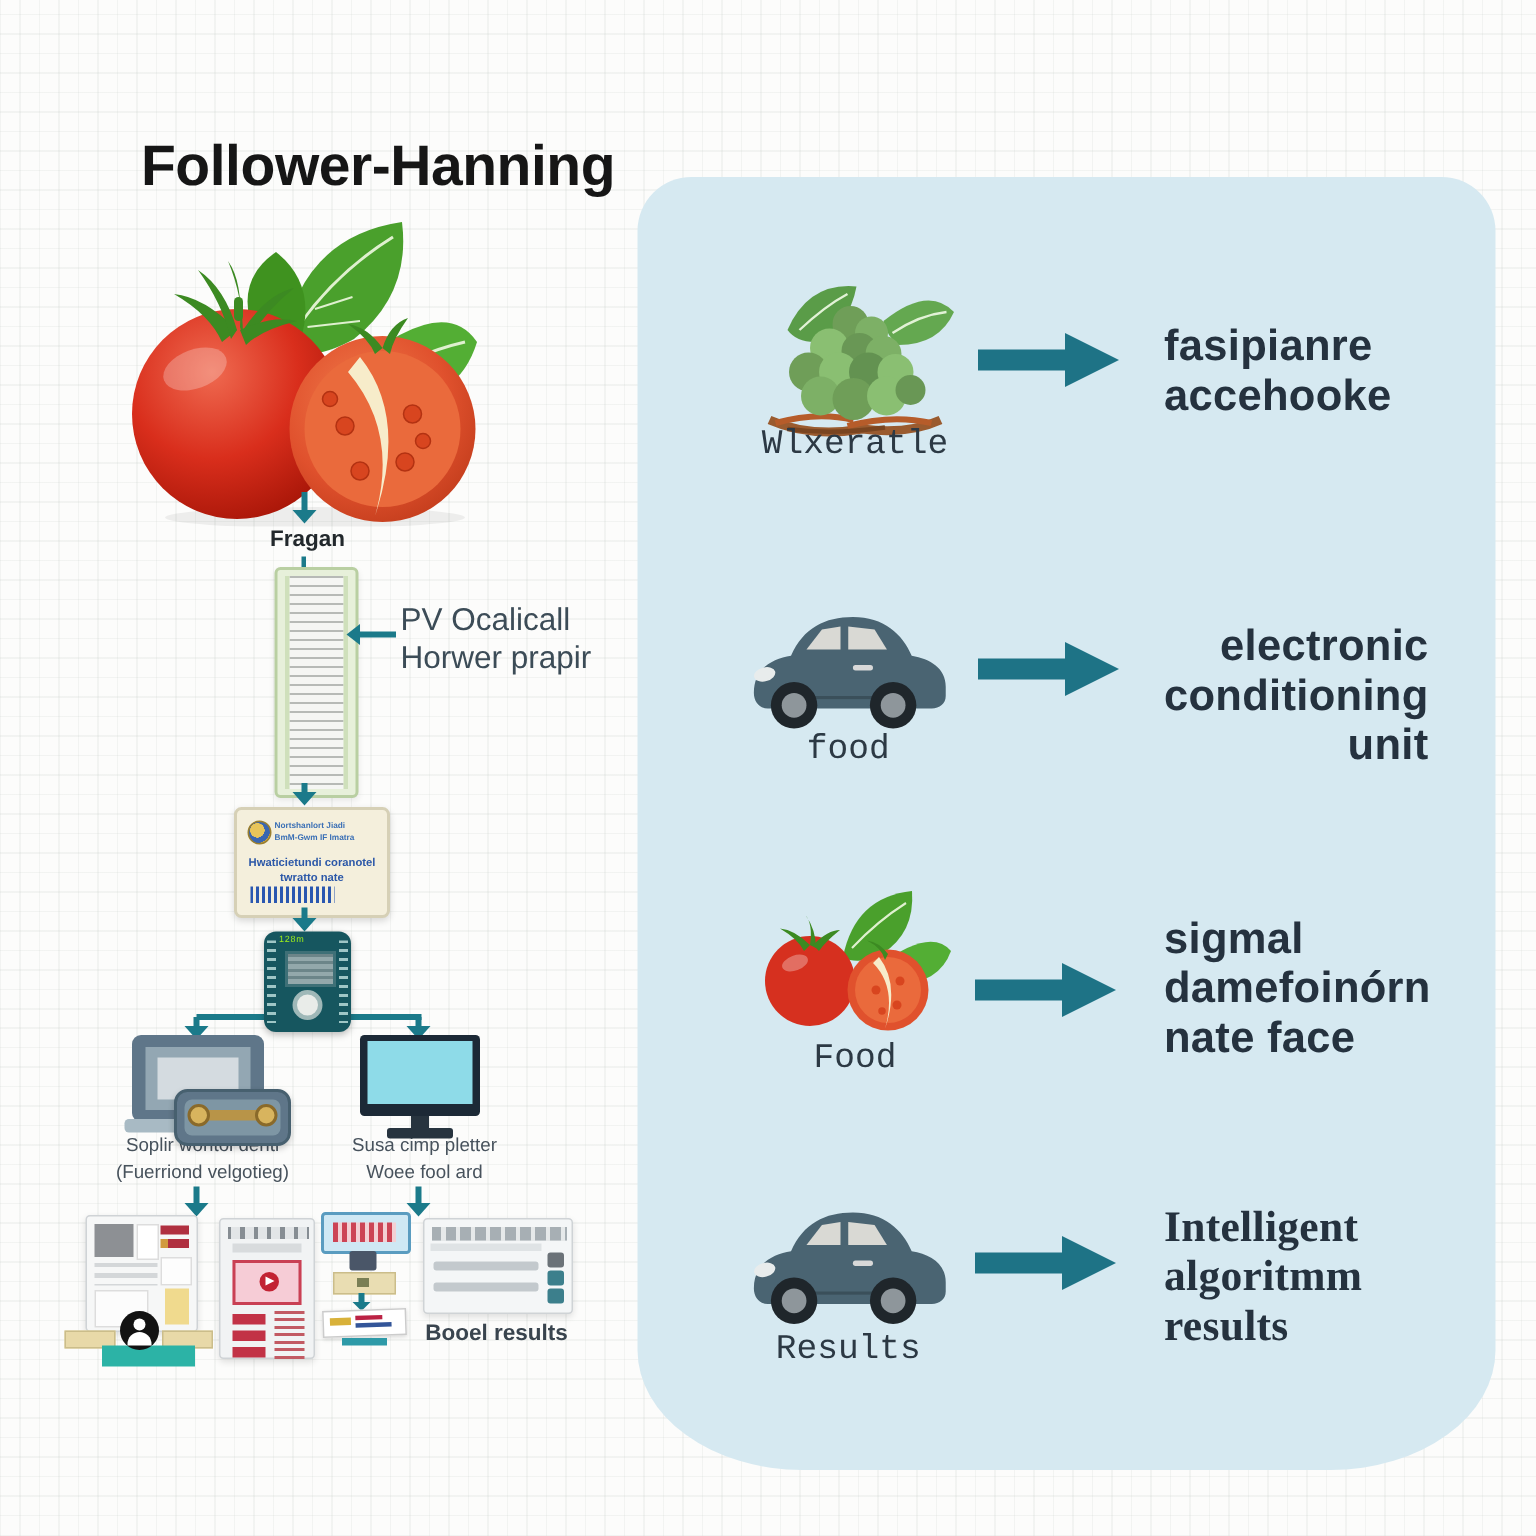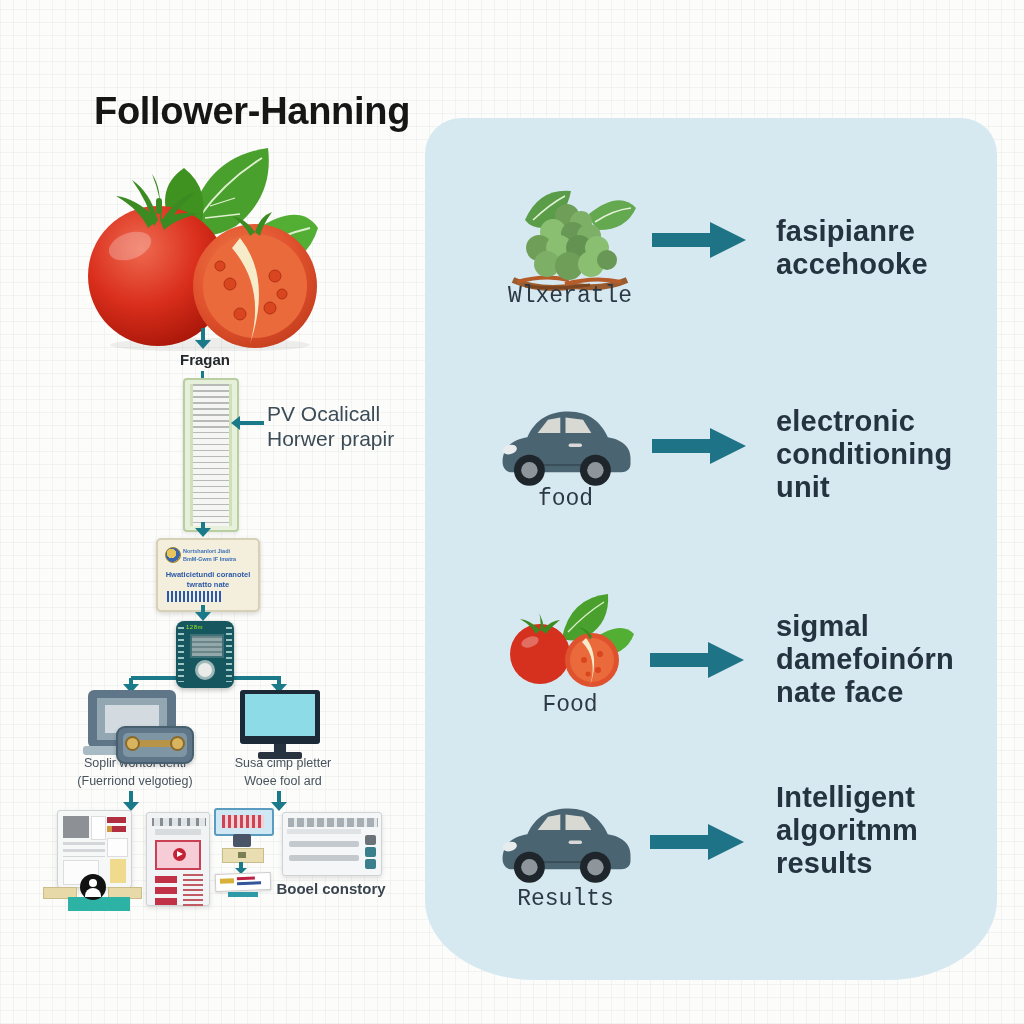--- a/index.html
+++ b/index.html
@@ -374,7 +374,7 @@
   <svg class="bigarrow" style="left:652px;top:426px;" viewBox="0 0 96 40">
       <polygon points="0,13 58,13 58,2 94,20 58,38 58,27 0,27" fill="#1e7386"></polygon>
     </svg>
-  <div class="rowtext" style="top:405px;">
+  <div class="rowtext" style="top:415px;text-align:right;">
     <div>electronic</div>
     <div>conditioning</div>
     <div>unit</div>

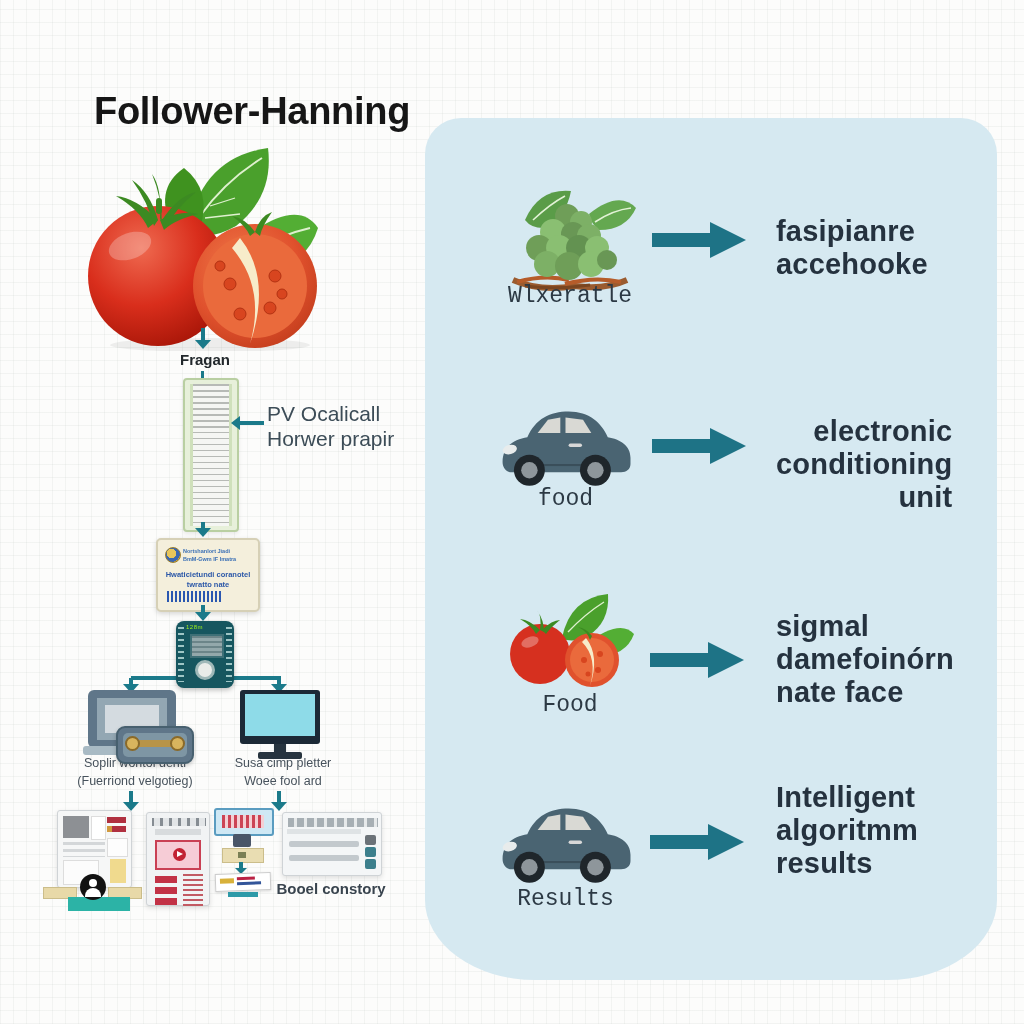--- a/index.html
+++ b/index.html
@@ -428,7 +428,7 @@
   <svg class="bigarrow" style="left:650px;top:822px;" viewBox="0 0 96 40">
       <polygon points="0,13 58,13 58,2 94,20 58,38 58,27 0,27" fill="#1e7386"></polygon>
     </svg>
-  <div class="rowtext" style="top:781px;">
+  <div class="rowtext" style="top:802px;font-family:Liberation Serif, serif;">
     <div>Intelligent</div>
     <div>algoritmm</div>
     <div>results</div>

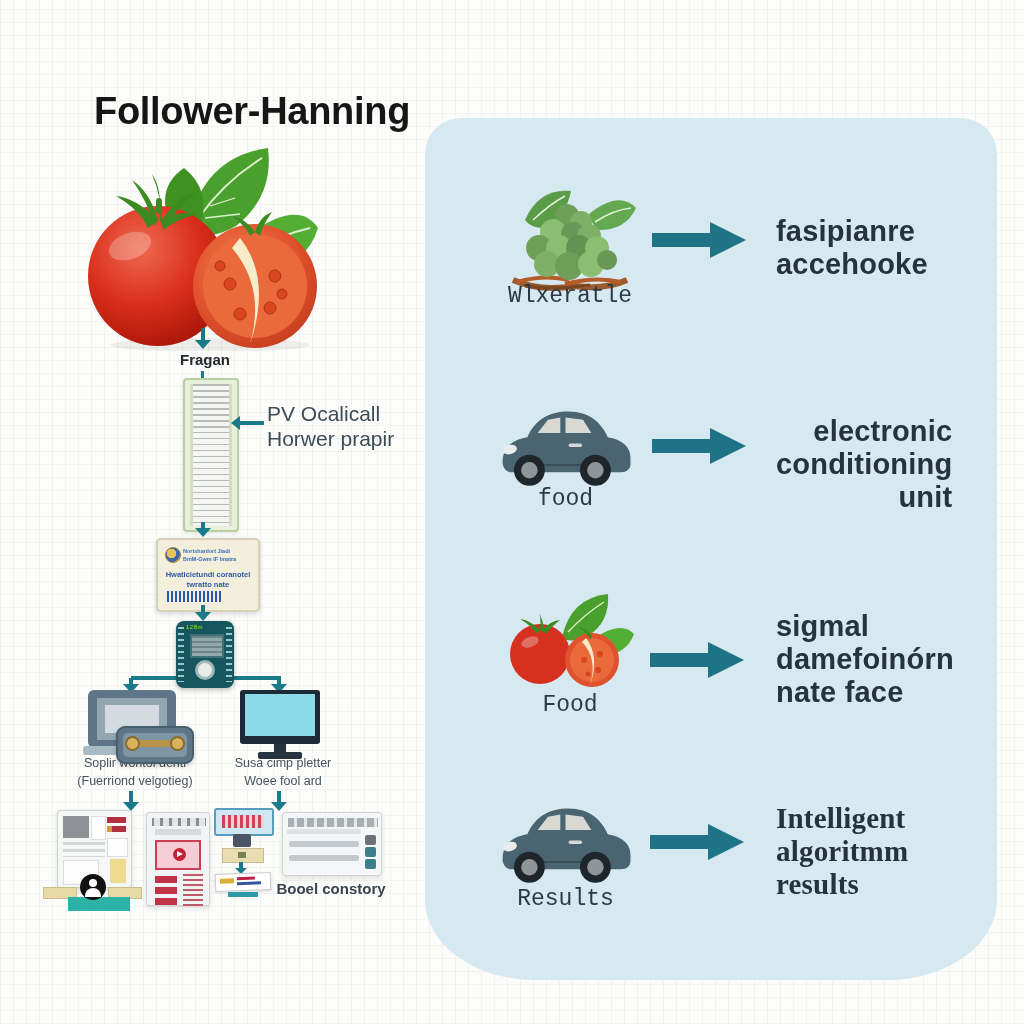--- a/index.html
+++ b/index.html
@@ -322,7 +322,7 @@
       <div class="btn b2"></div>
       <div class="btn b3"></div>
   </div>
-  <div class="abs" id="doc4-caption">Booel constory</div>
+  <div class="abs" id="doc4-caption">Booel results</div>
 
   <svg class="abs" style="left:495px;top:182px;" width="150" height="112" viewBox="0 0 150 112">
     <path d="M30 38 Q44 6 76 9 Q71 36 48 46 Q36 46 30 38 Z" fill="#5a9c48"></path>

